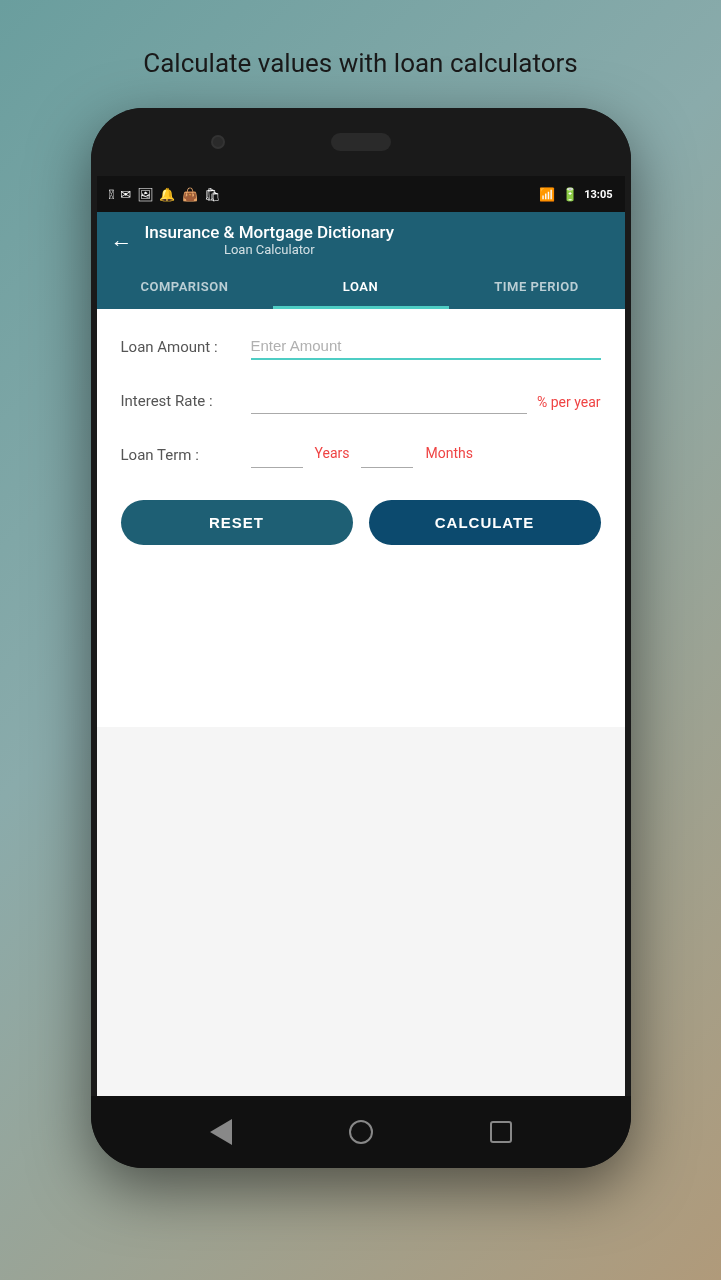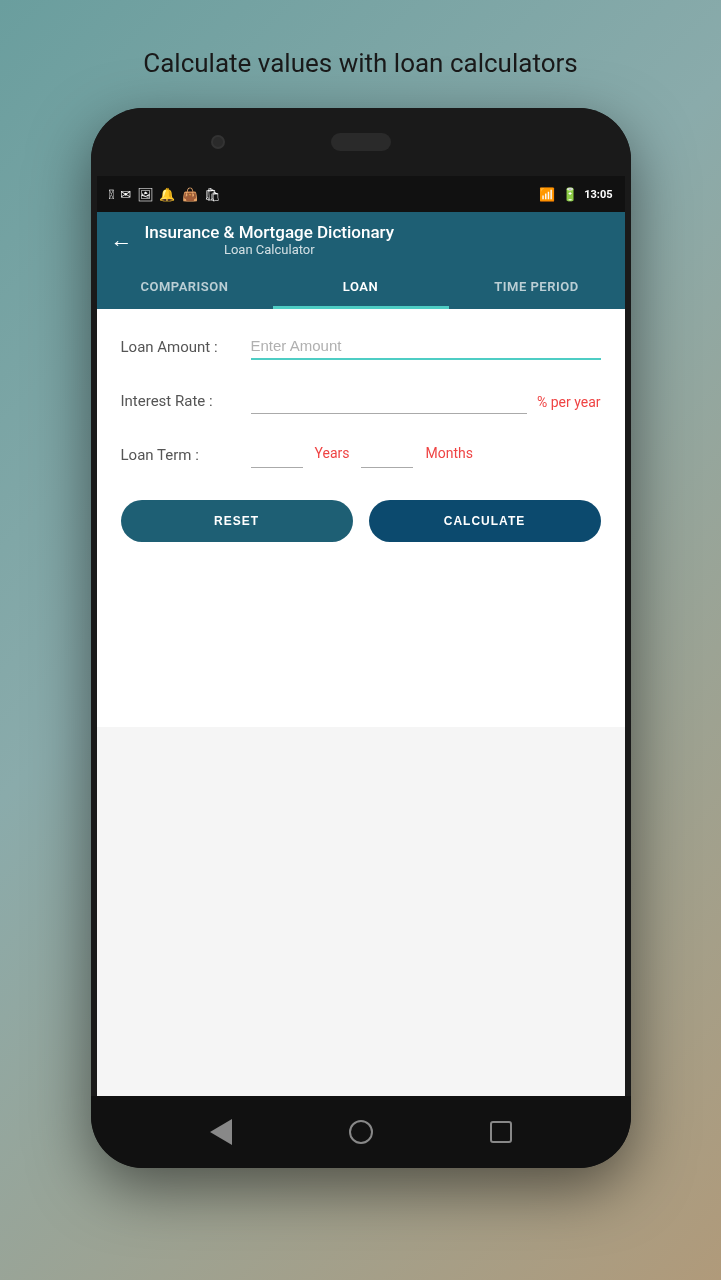--- a/index.html
+++ b/index.html
@@ -253,7 +253,7 @@
       padding: 14px 10px;
       border: none;
       border-radius: 30px;
-      font-size: 12px;
+      font-size: 15px;
       font-weight: 700;
       letter-spacing: 1px;
       cursor: pointer;

